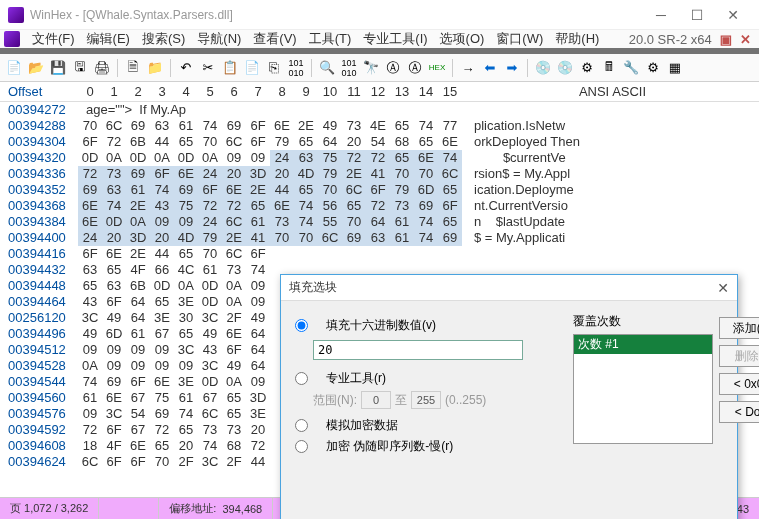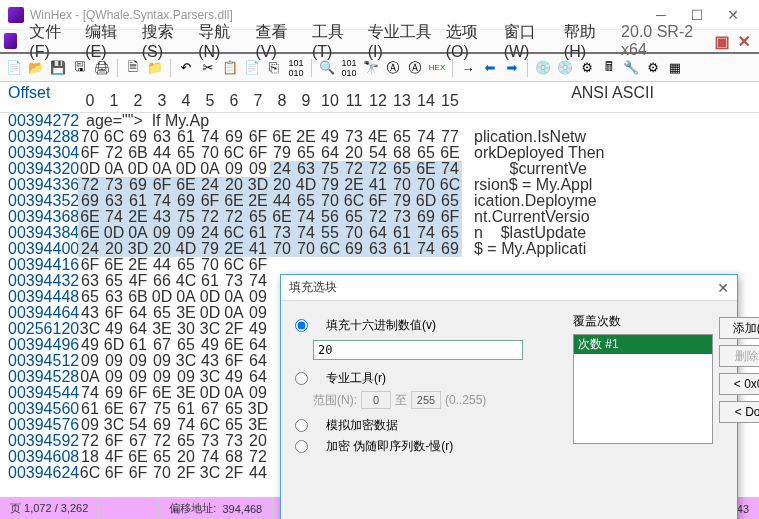--- a/index.html
+++ b/index.html
@@ -9,7 +9,7 @@
 .titlebar .title { font-size: 12px; color: #999; flex: 1; }
 .winbtns { display: flex; gap: 0; }
 .winbtn { width: 36px; height: 24px; display: flex; align-items: center; justify-content: center; font-size: 14px; color: #666; }
-.menubar { height: 24px; display: flex; align-items: center; padding: 0 4px; font-size: 16px; background: #fafafa; border-bottom: 2px solid #737373; }
+.menubar { height: 24px; display: flex; align-items: center; padding: 0 4px; font-size: 13px; background: #fafafa; border-bottom: 6px solid #737373; }
 .menubar .micon { width: 16px; height: 16px; background: linear-gradient(135deg,#8a2be2,#4b0082); margin-right: 6px; border-radius: 2px; }
 .menubar span { padding: 2px 6px; color: #333; }
 .menubar .ver { margin-left: auto; color: #666; padding-right: 4px; }

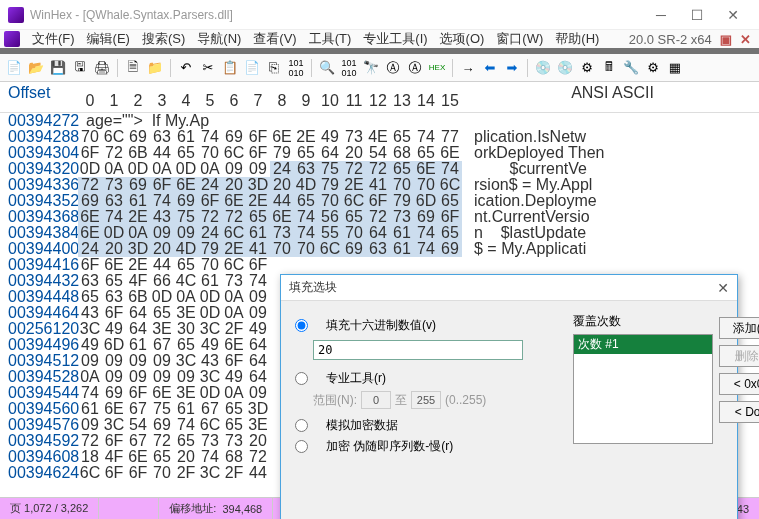--- a/index.html
+++ b/index.html
@@ -17,7 +17,7 @@
 .toolbar { height: 28px; display: flex; align-items: center; padding: 2px 4px; background: #fafafa; border-bottom: 1px solid #d0d0d0; gap: 2px; }
 .tbtn { width: 20px; height: 20px; display: flex; align-items: center; justify-content: center; font-size: 13px; }
 .sep { width: 1px; height: 18px; background: #ccc; margin: 0 3px; }
-.hexarea { position: relative; height: 420px; overflow: hidden; font-family: "Consolas","Courier New",monospace; font-size: 16px; }
+.hexarea { position: relative; height: 420px; overflow: hidden; font-family: "Consolas","Courier New",monospace; font-size: 13px; }
 .hexheader { display: flex; padding: 2px 0; border-bottom: 1px solid #ddd; color: #333; }
 .offcol { width: 78px; padding-left: 8px; color: #0050a0; }
 .hexcols { width: 388px; letter-spacing: 0; margin-top: 8px; }

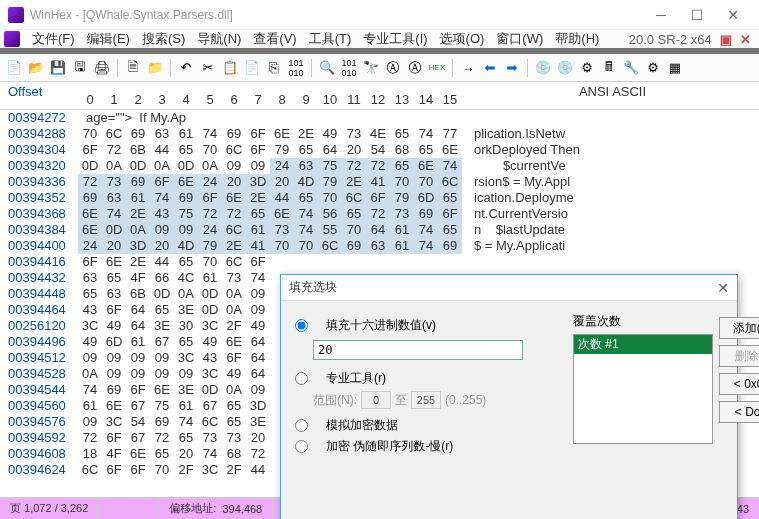--- a/index.html
+++ b/index.html
@@ -20,7 +20,7 @@
 .hexarea { position: relative; height: 420px; overflow: hidden; font-family: "Consolas","Courier New",monospace; font-size: 13px; }
 .hexheader { display: flex; padding: 2px 0; border-bottom: 1px solid #ddd; color: #333; }
 .offcol { width: 78px; padding-left: 8px; color: #0050a0; }
-.hexcols { width: 388px; letter-spacing: 0; margin-top: 8px; }
+.hexcols { width: 388px; letter-spacing: 0; }
 .hexcols span { display: inline-block; width: 24px; text-align: center; }
 .asccol { flex: 1; text-align: center; color: #333; }
 .hexrows { }

